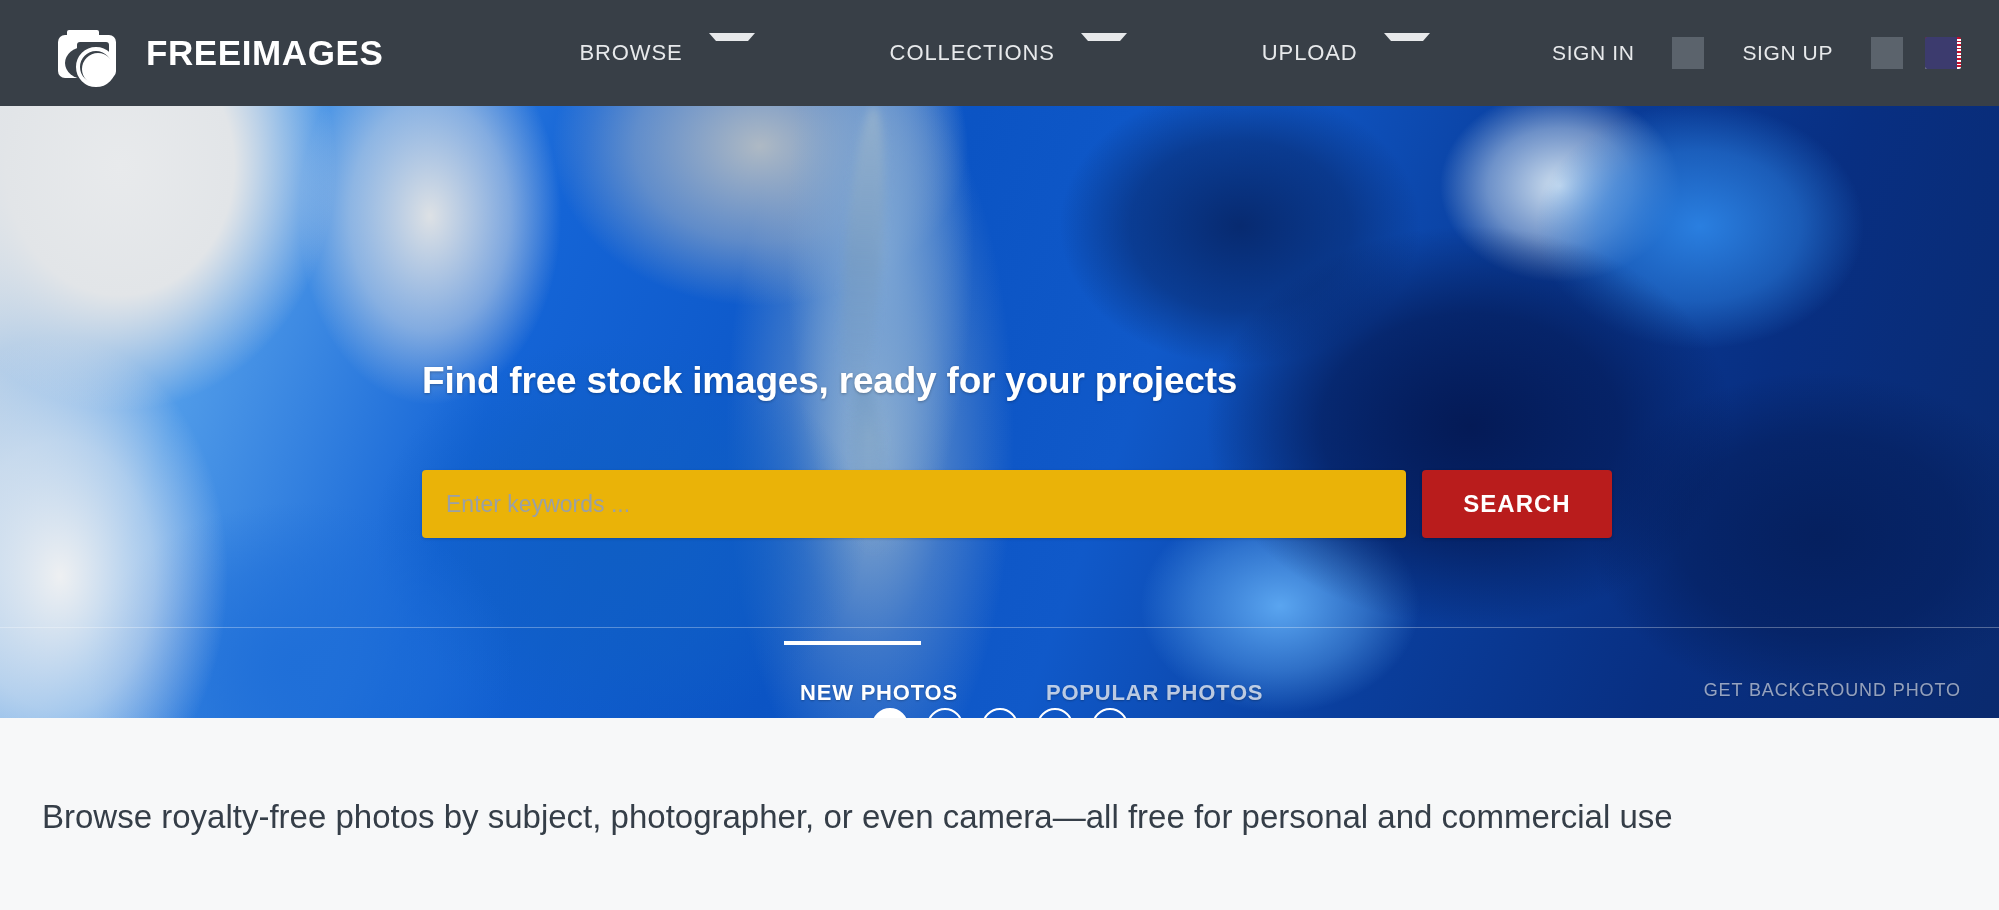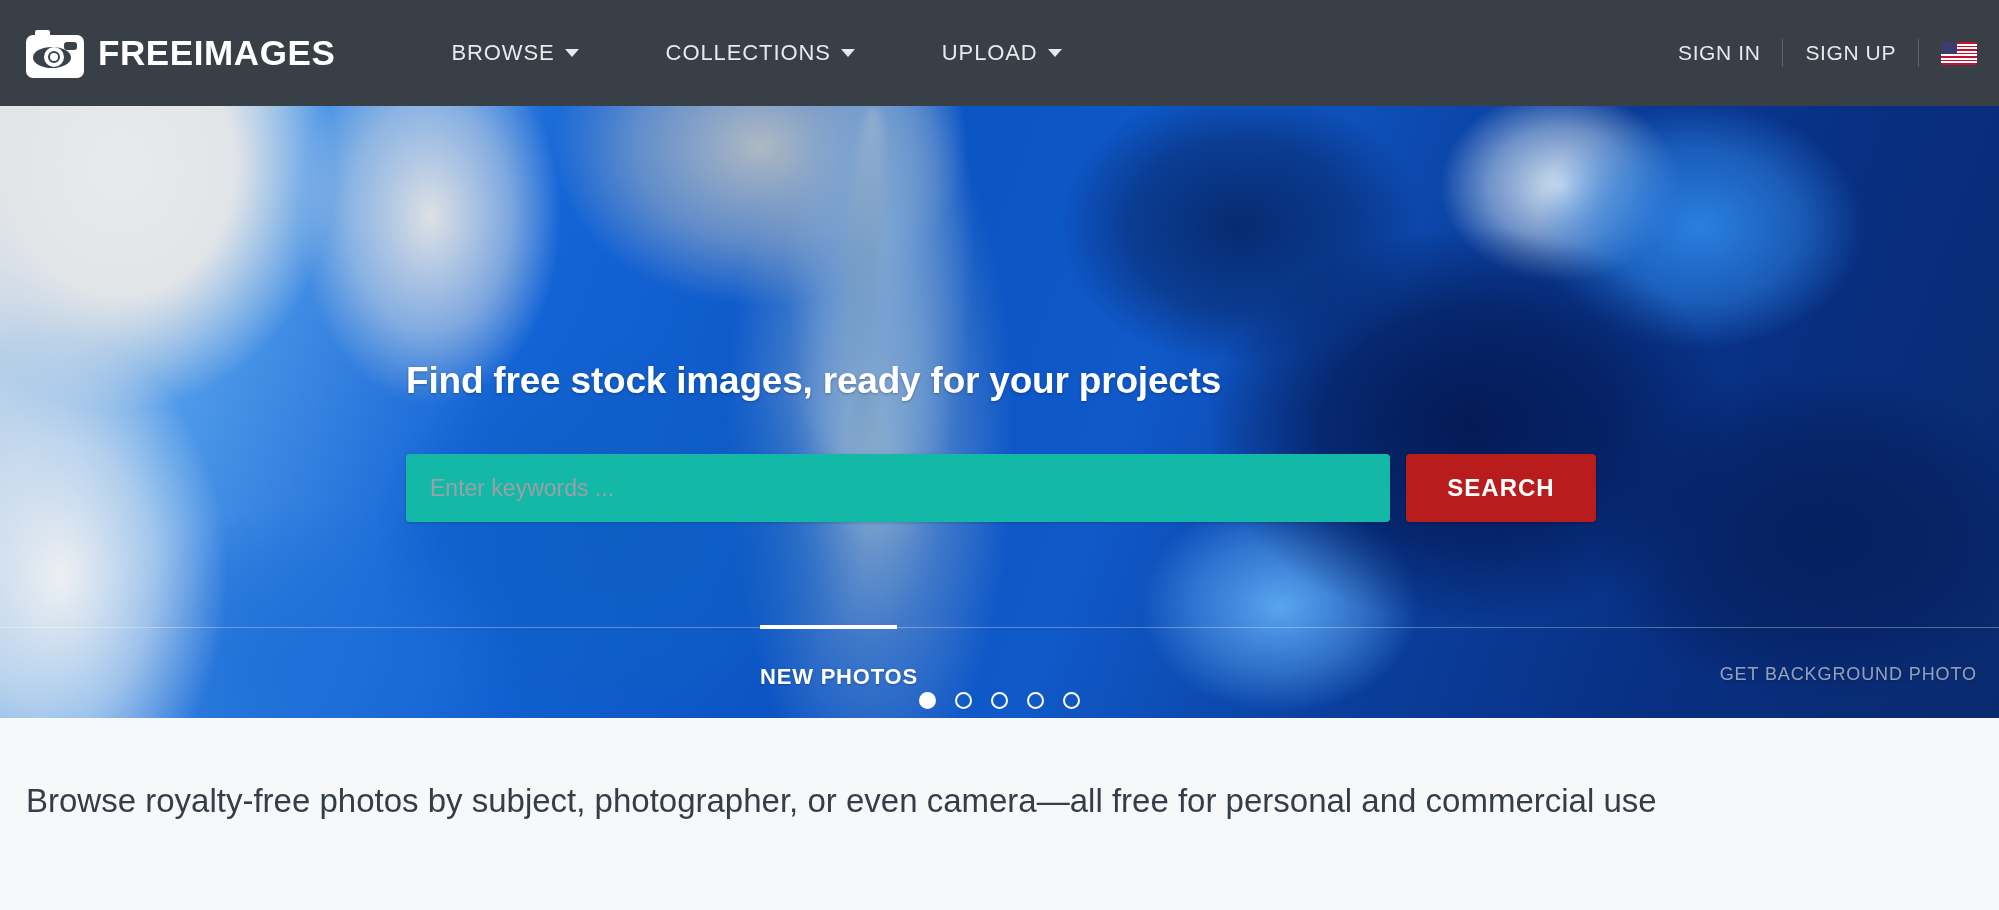--- a/index.html
+++ b/index.html
@@ -3,7 +3,7 @@
 <meta charset="utf-8">
 <title>FreeImages</title>
 <style>
-  * { box-sizing: border-box; margin: 0; padding: 0; }
+  * { box-sizing: border-box; margin: 0; padding: 16px; }
   html, body {
     width: 1999px;
     height: 910px;

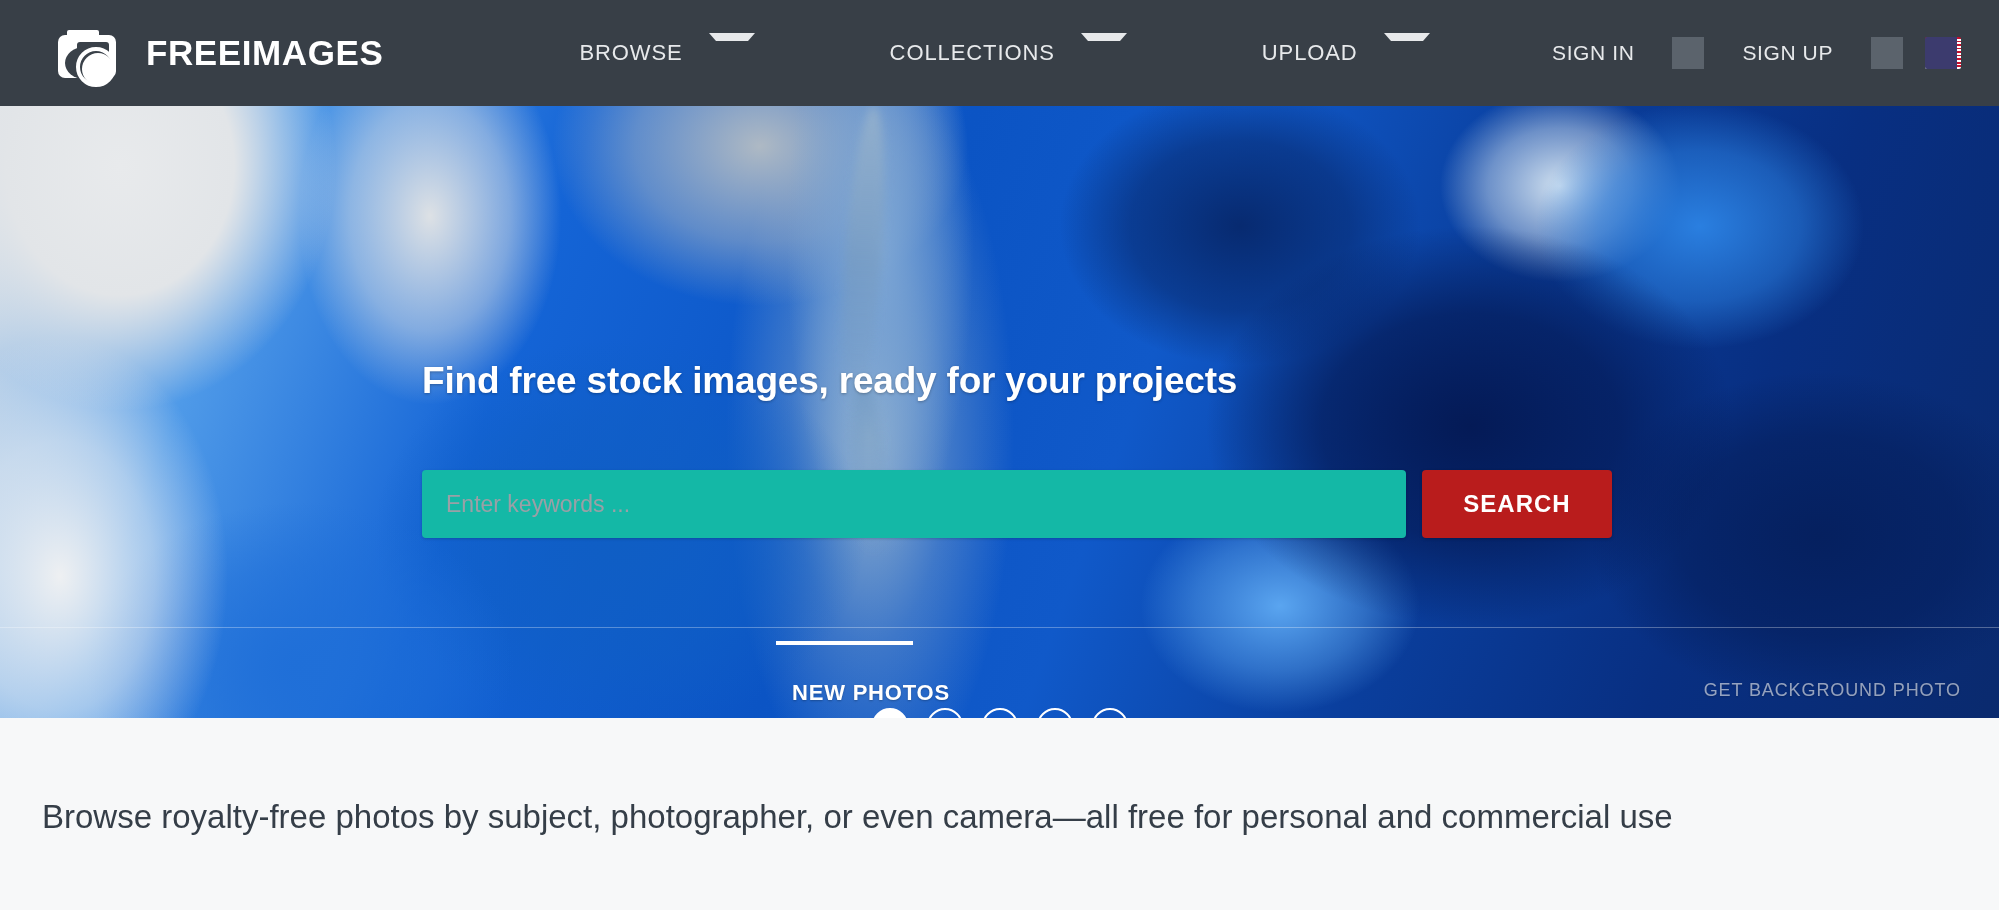--- a/index.html
+++ b/index.html
@@ -231,7 +231,7 @@
     height: 68px;
     border: 0;
     outline: none;
-    background: #14b8a6;
+    background: #eab308;
     border-radius: 4px;
     padding: 0 24px;
     font-family: "Liberation Sans", sans-serif;

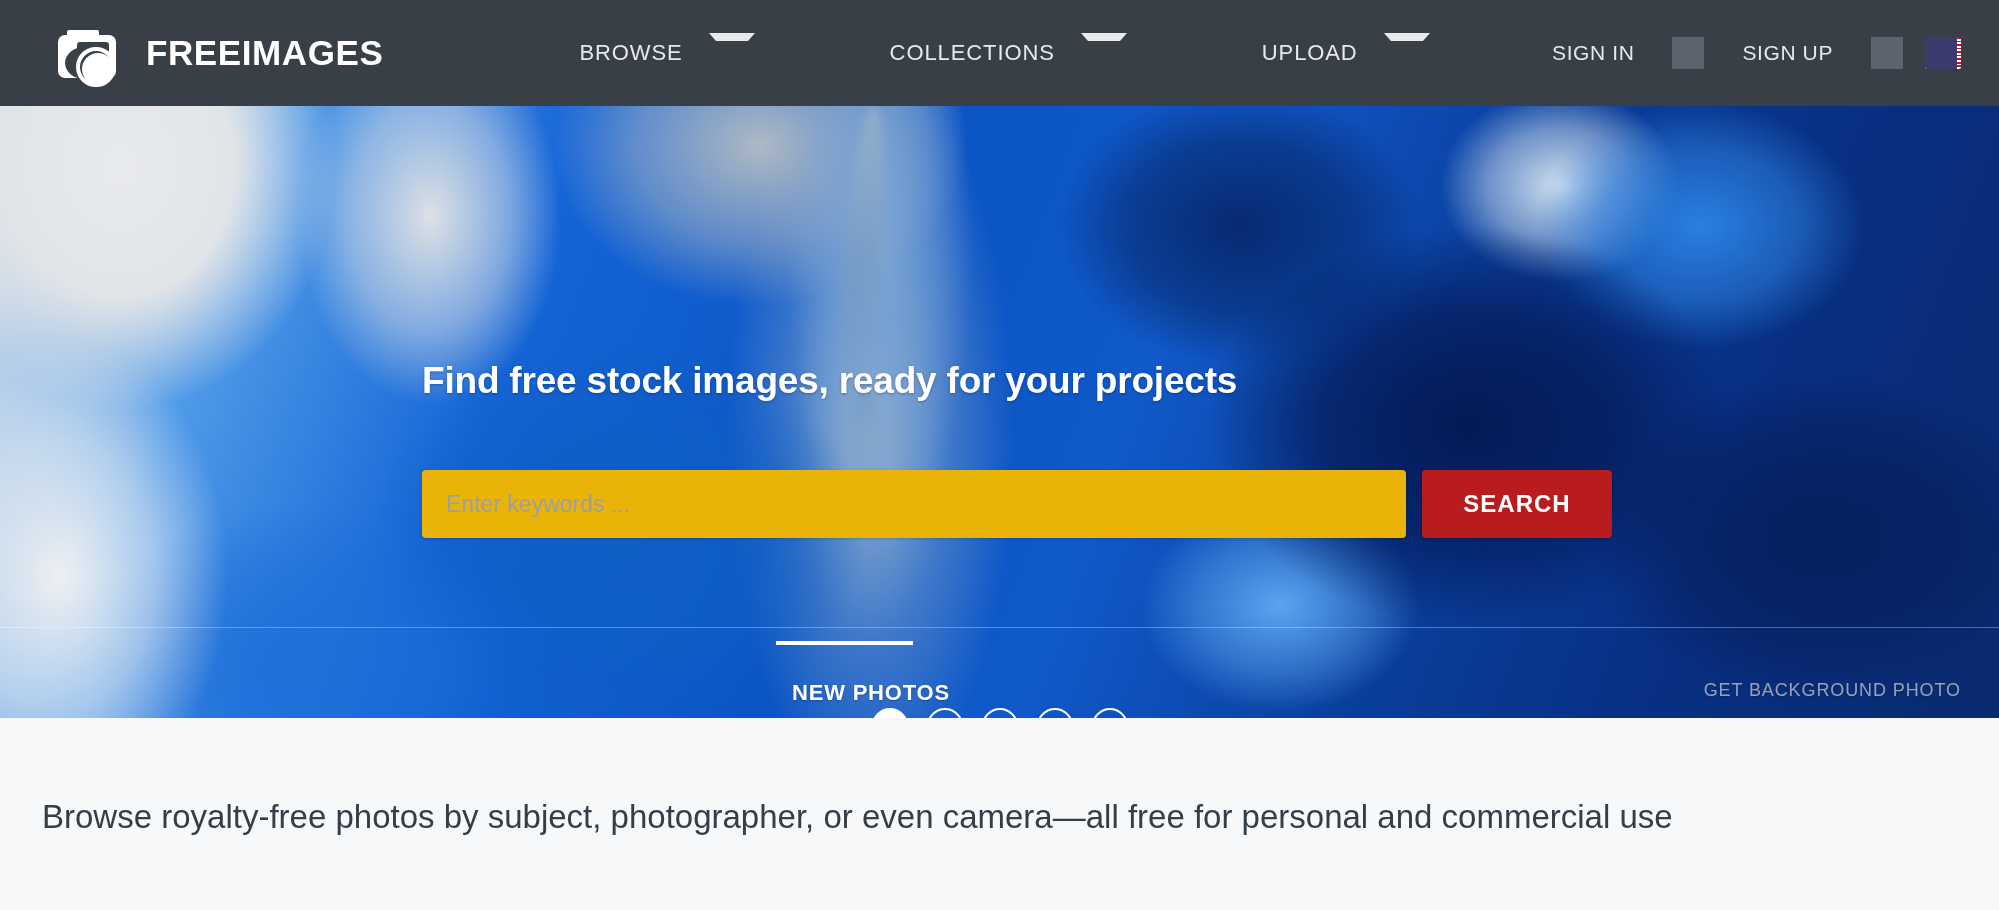--- a/index.html
+++ b/index.html
@@ -301,7 +301,7 @@
     white-space: nowrap;
     text-shadow: 0 1px 2px rgba(0,0,0,0.25);
   }
-  .tab.active { color: #ffffff; }
+  .tab.active { color: #ffffff; margin-left: 8px; }
   .tab.active::before {
     content: "";
     position: absolute;

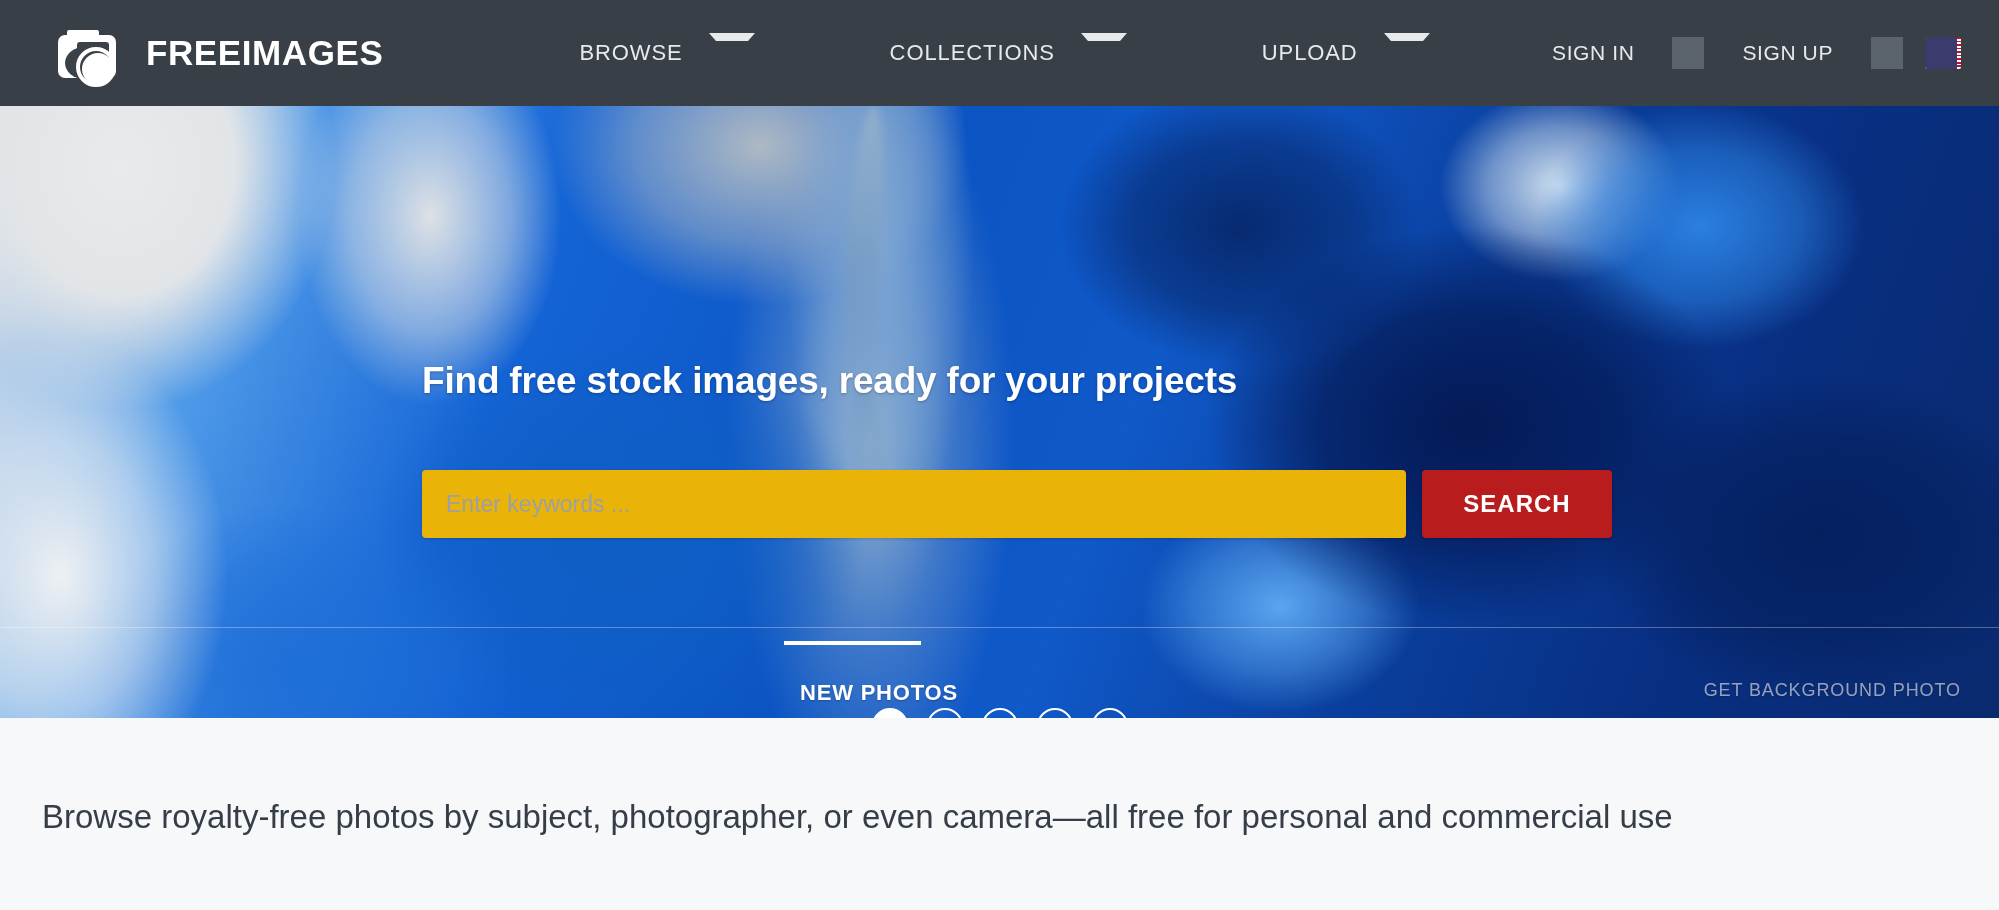--- a/index.html
+++ b/index.html
@@ -409,6 +409,7 @@
     <div class="tabbar">
       <div class="tabs">
         <div class="tab active">NEW PHOTOS</div>
+        <div class="tab">POPULAR PHOTOS</div>
       </div>
       <div class="bg-photo-link">GET BACKGROUND PHOTO</div>
     </div>

